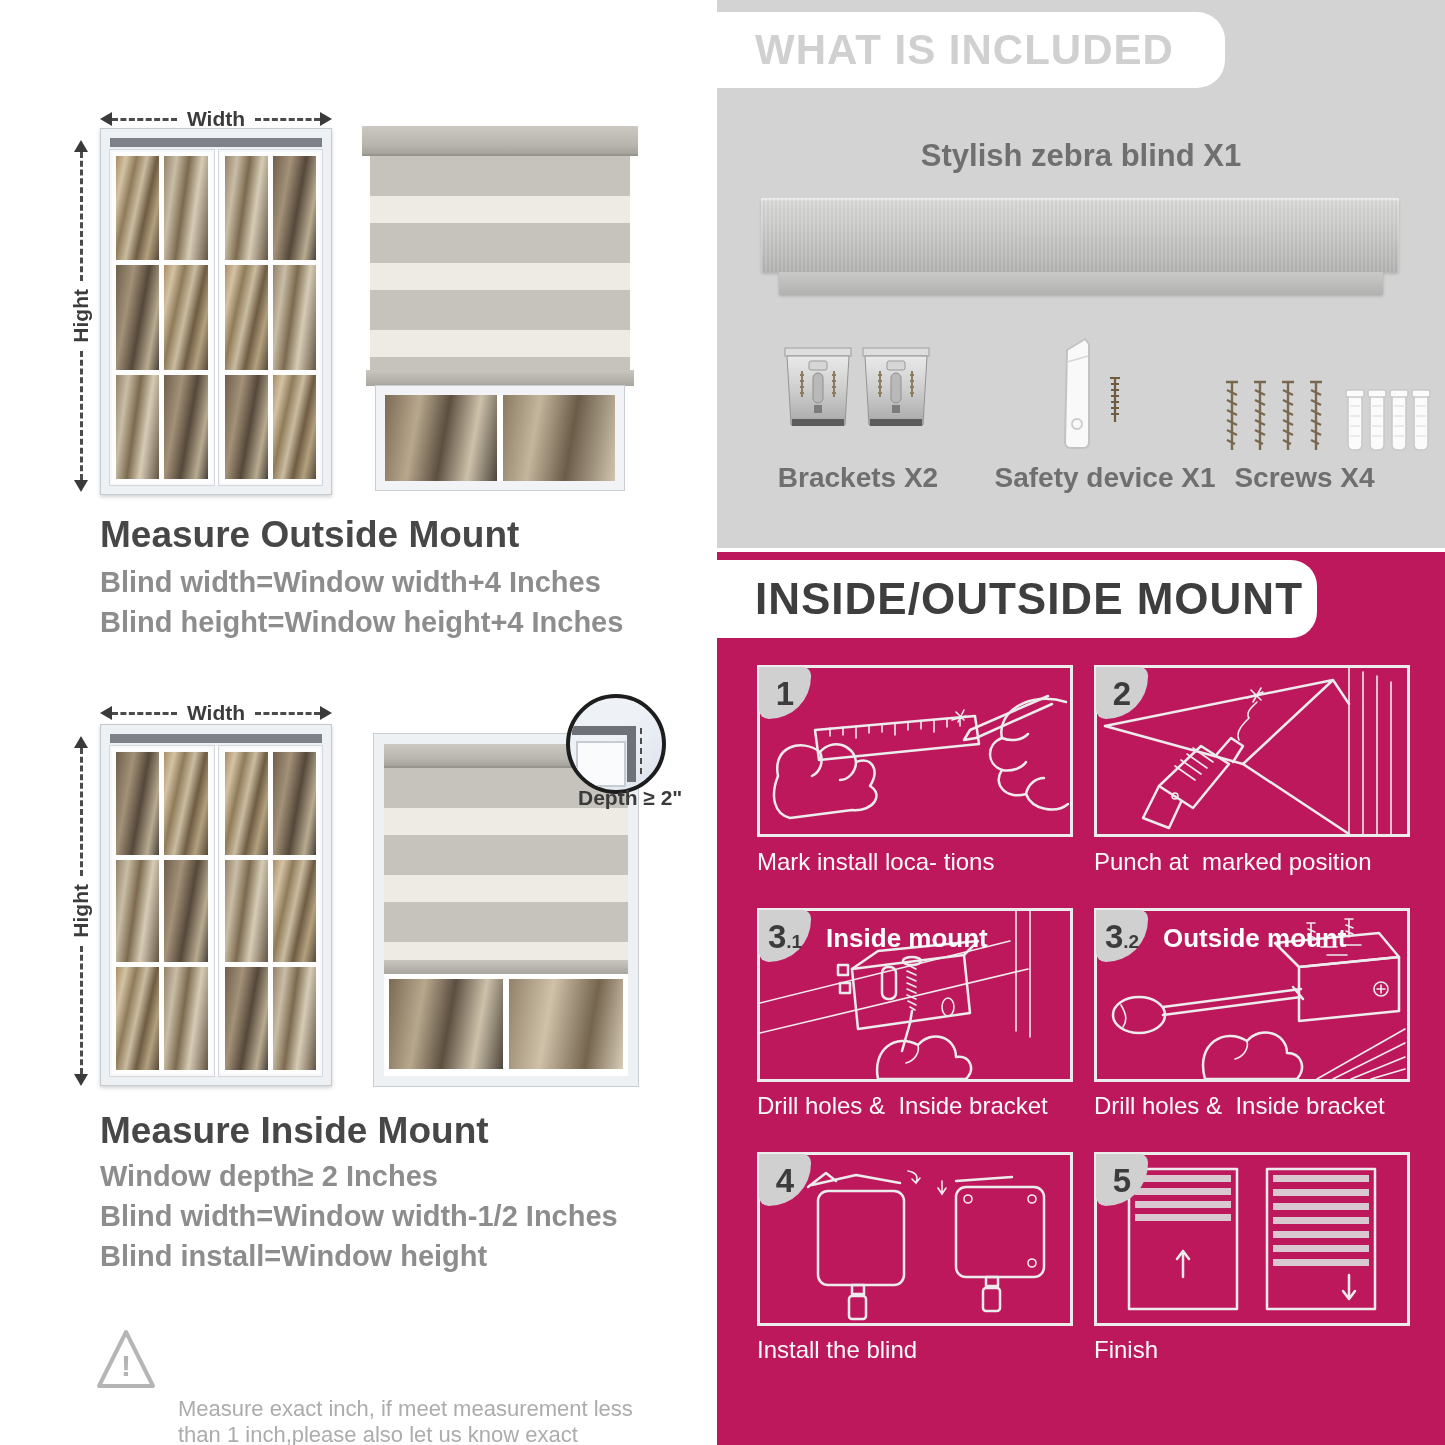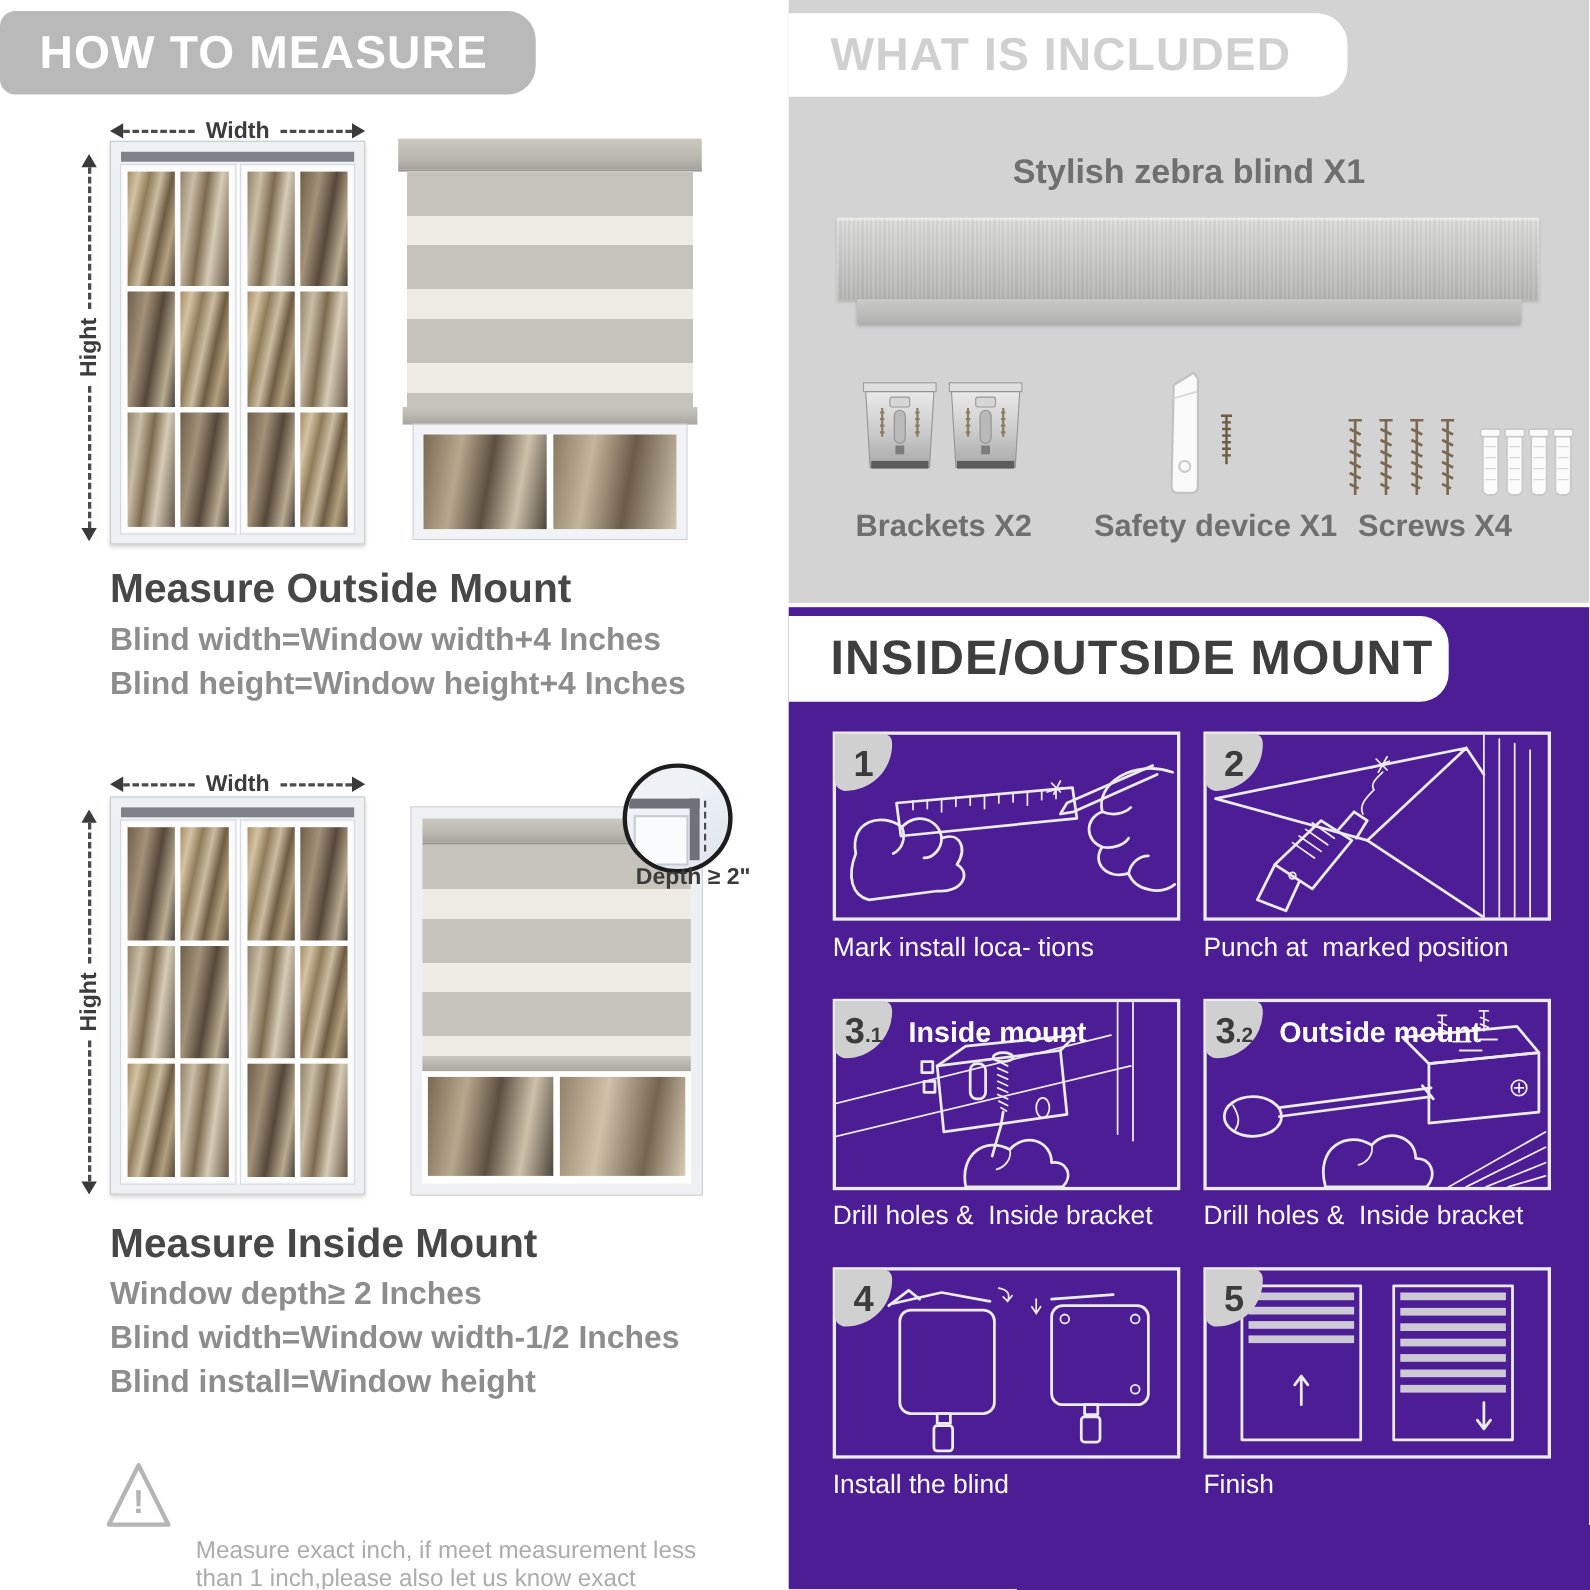--- a/index.html
+++ b/index.html
@@ -93,9 +93,6 @@
 
 <div class="canvas">
 
-  <div class="abs lheader">
-    <span>HOW TO MEASURE</span>
-  </div>
 
   <div class="abs mh" style="left:100px;top:108px;width:232px;">
     <span class="ah left"></span>

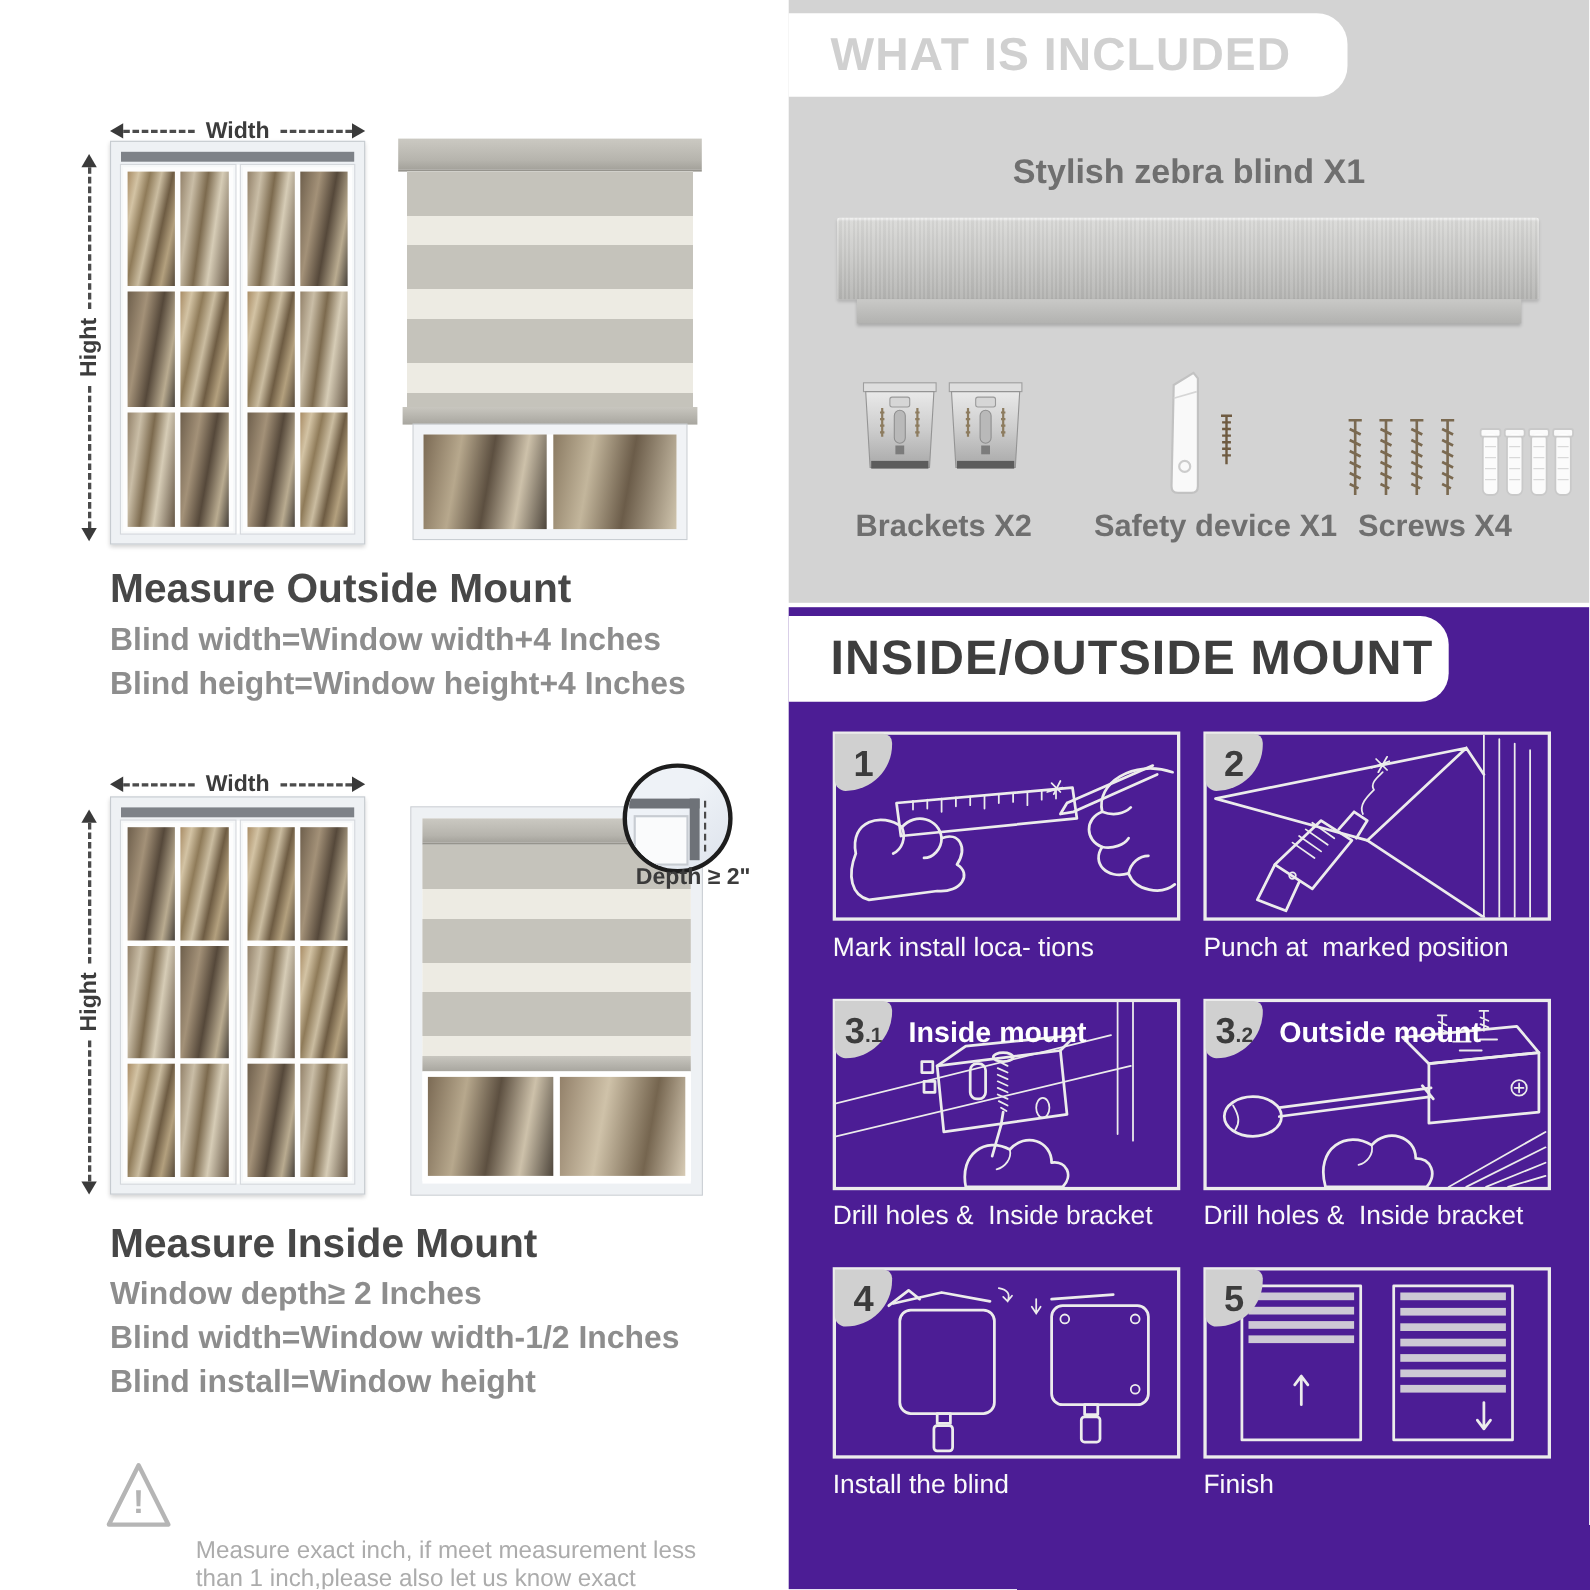--- a/index.html
+++ b/index.html
@@ -72,7 +72,7 @@
   .inc-label{position:absolute;font-size:28px;font-weight:bold;color:#6f6f6f;text-align:center;}
 
   
-  .mount{left:717px;top:552px;width:728px;height:893px;background:#4c1d95;}
+  .mount{left:717px;top:552px;width:728px;height:893px;background:#be185d;}
   .m-header{position:absolute;left:0;top:8px;width:600px;height:78px;background:#ffffff;
             border-radius:0 26px 26px 0;display:flex;align-items:center;}
   .m-header span{margin-left:38px;font-size:44px;font-weight:bold;color:#3e3e3e;letter-spacing:1px;}

